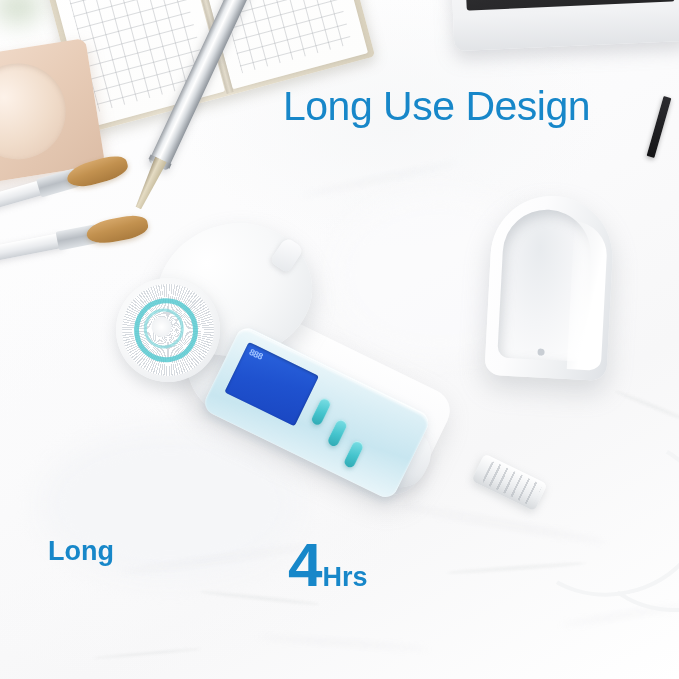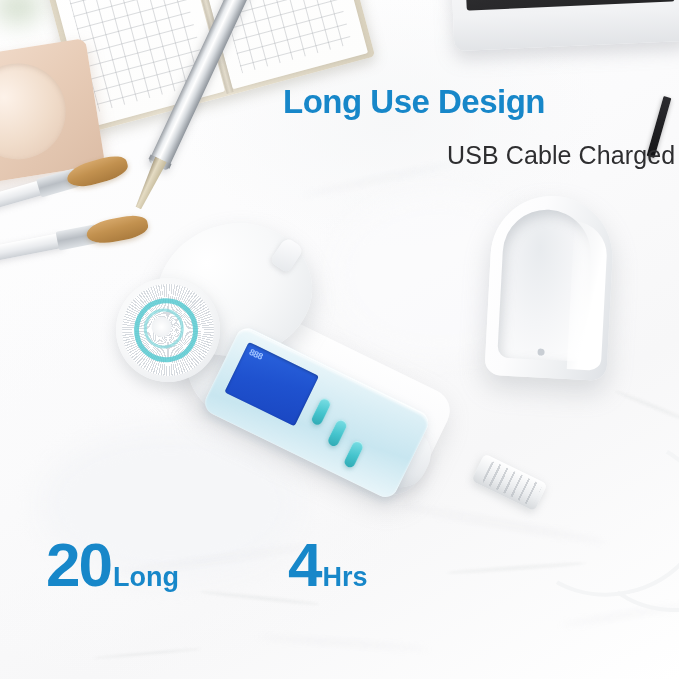--- a/index.html
+++ b/index.html
@@ -250,7 +250,7 @@
   
   #headline{
     position:absolute;left:283px;top:83px;
-    font-size:33px;font-weight:bold;color:#1787c9;letter-spacing:-.5px;
+    font-size:41px;font-weight:normal;color:#1787c9;letter-spacing:-.5px;
     white-space:nowrap;
   }
   #subhead{

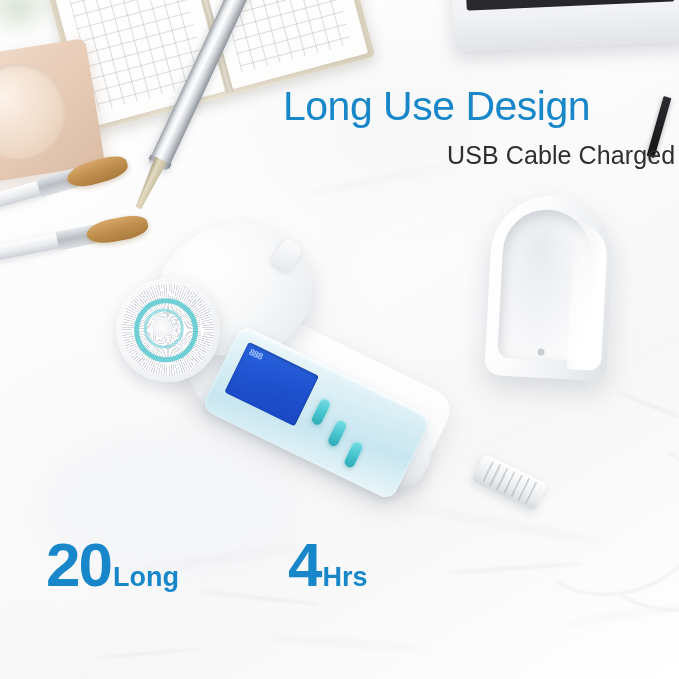--- a/index.html
+++ b/index.html
@@ -356,7 +356,6 @@
   </div>
 
   <div id="headline">Long Use Design</div>
-  <div id="subhead">USB Cable Charged</div>
 
   <div class="stat" id="stat-days">
     <div class="top">

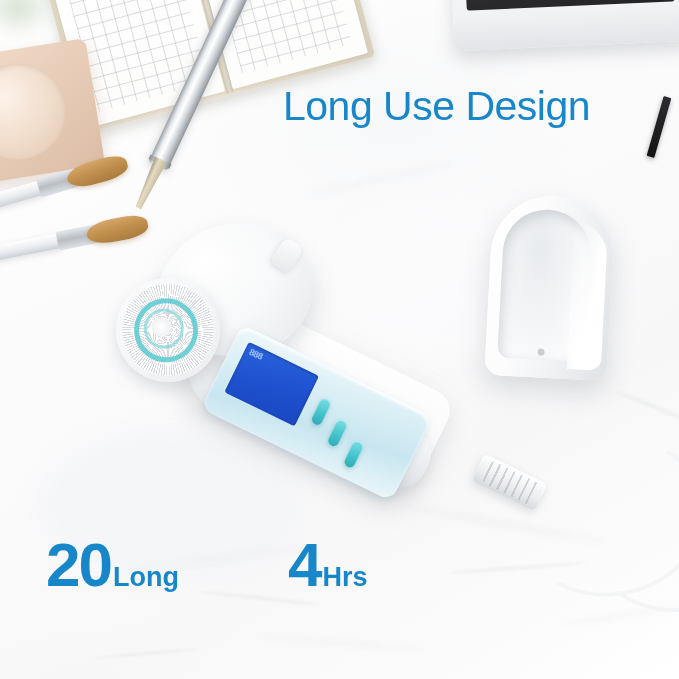--- a/index.html
+++ b/index.html
@@ -359,7 +359,6 @@
 
   <div class="stat" id="stat-days">
     <div class="top">
-      <span class="num">20</span>
       <span class="unit">Long</span>
     </div>
   </div>

